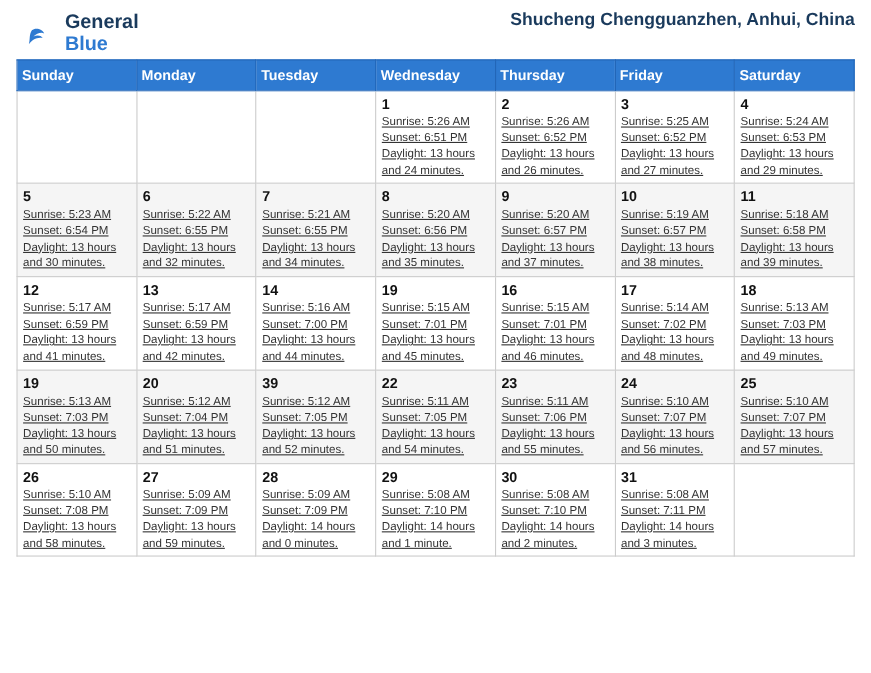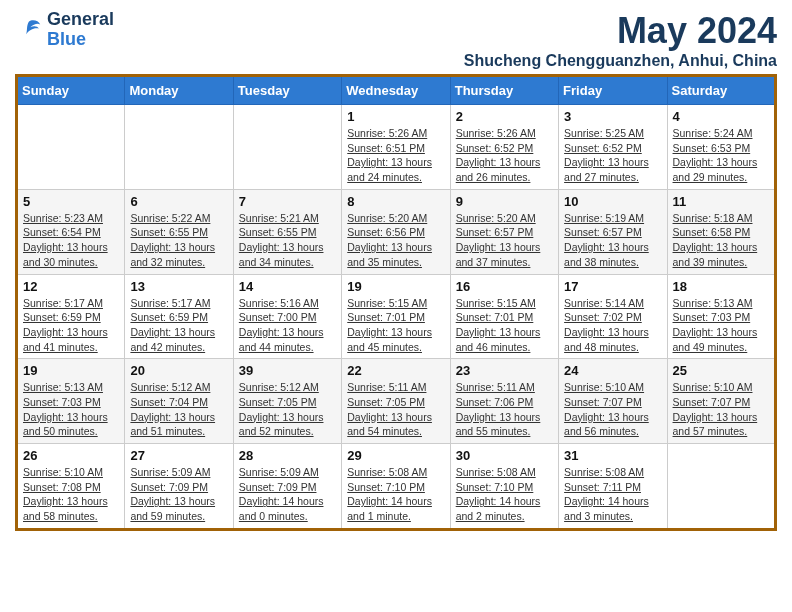--- a/index.html
+++ b/index.html
@@ -18,8 +18,8 @@
     }
     .logo {
       display: flex;
-      align-items: center;
-      gap: 4px;
+      align-items: flex-end;
+      gap: 16px;
     }
     .logo-bird {
       width: 28px;

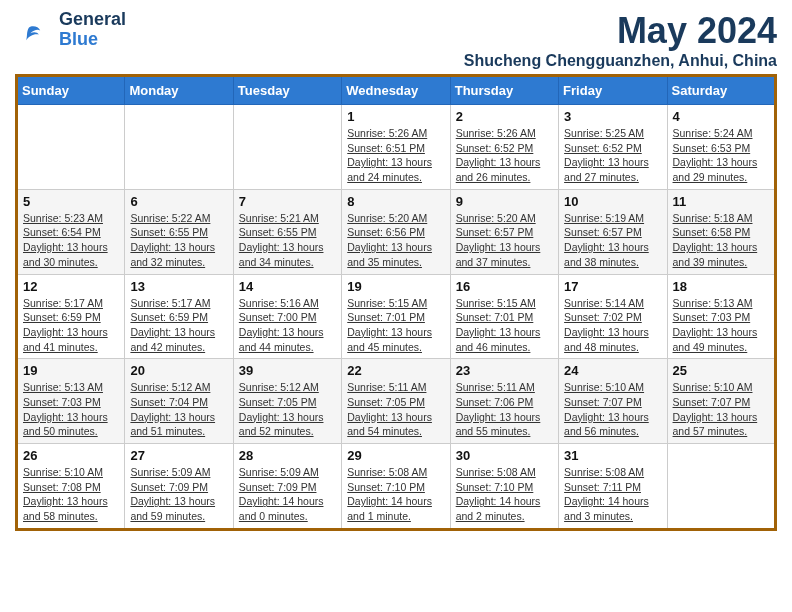--- a/index.html
+++ b/index.html
@@ -95,7 +95,6 @@
     </div>
   </div>
   <div class="title-block">
-    <div class="month-title">May 2024</div>
     <div class="location-title">Shucheng Chengguanzhen, Anhui, China</div>
   </div>
 </div>

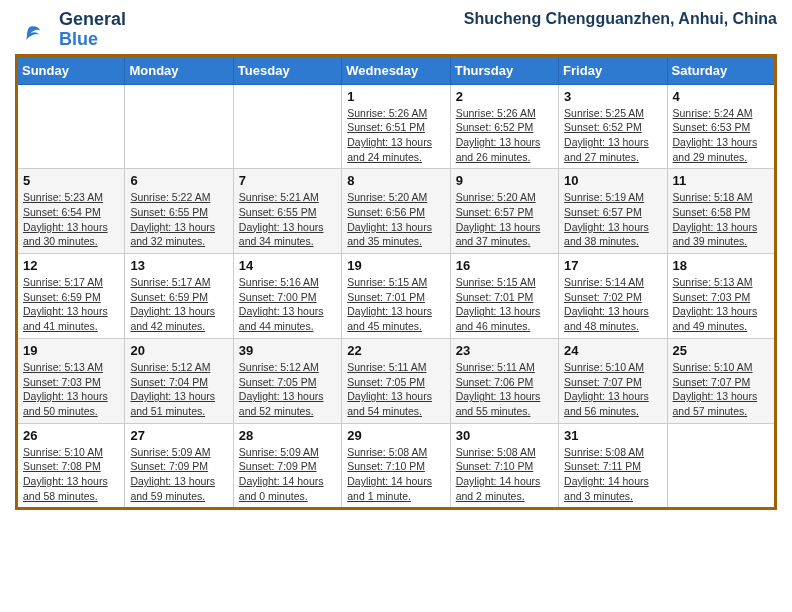--- a/index.html
+++ b/index.html
@@ -41,7 +41,7 @@
     .calendar {
       width: 100%;
       border-collapse: collapse;
-      border: 3px solid #a16207;
+      border: 1px solid #a16207;
     }
     .calendar th {
       background: #2e7ad1;

